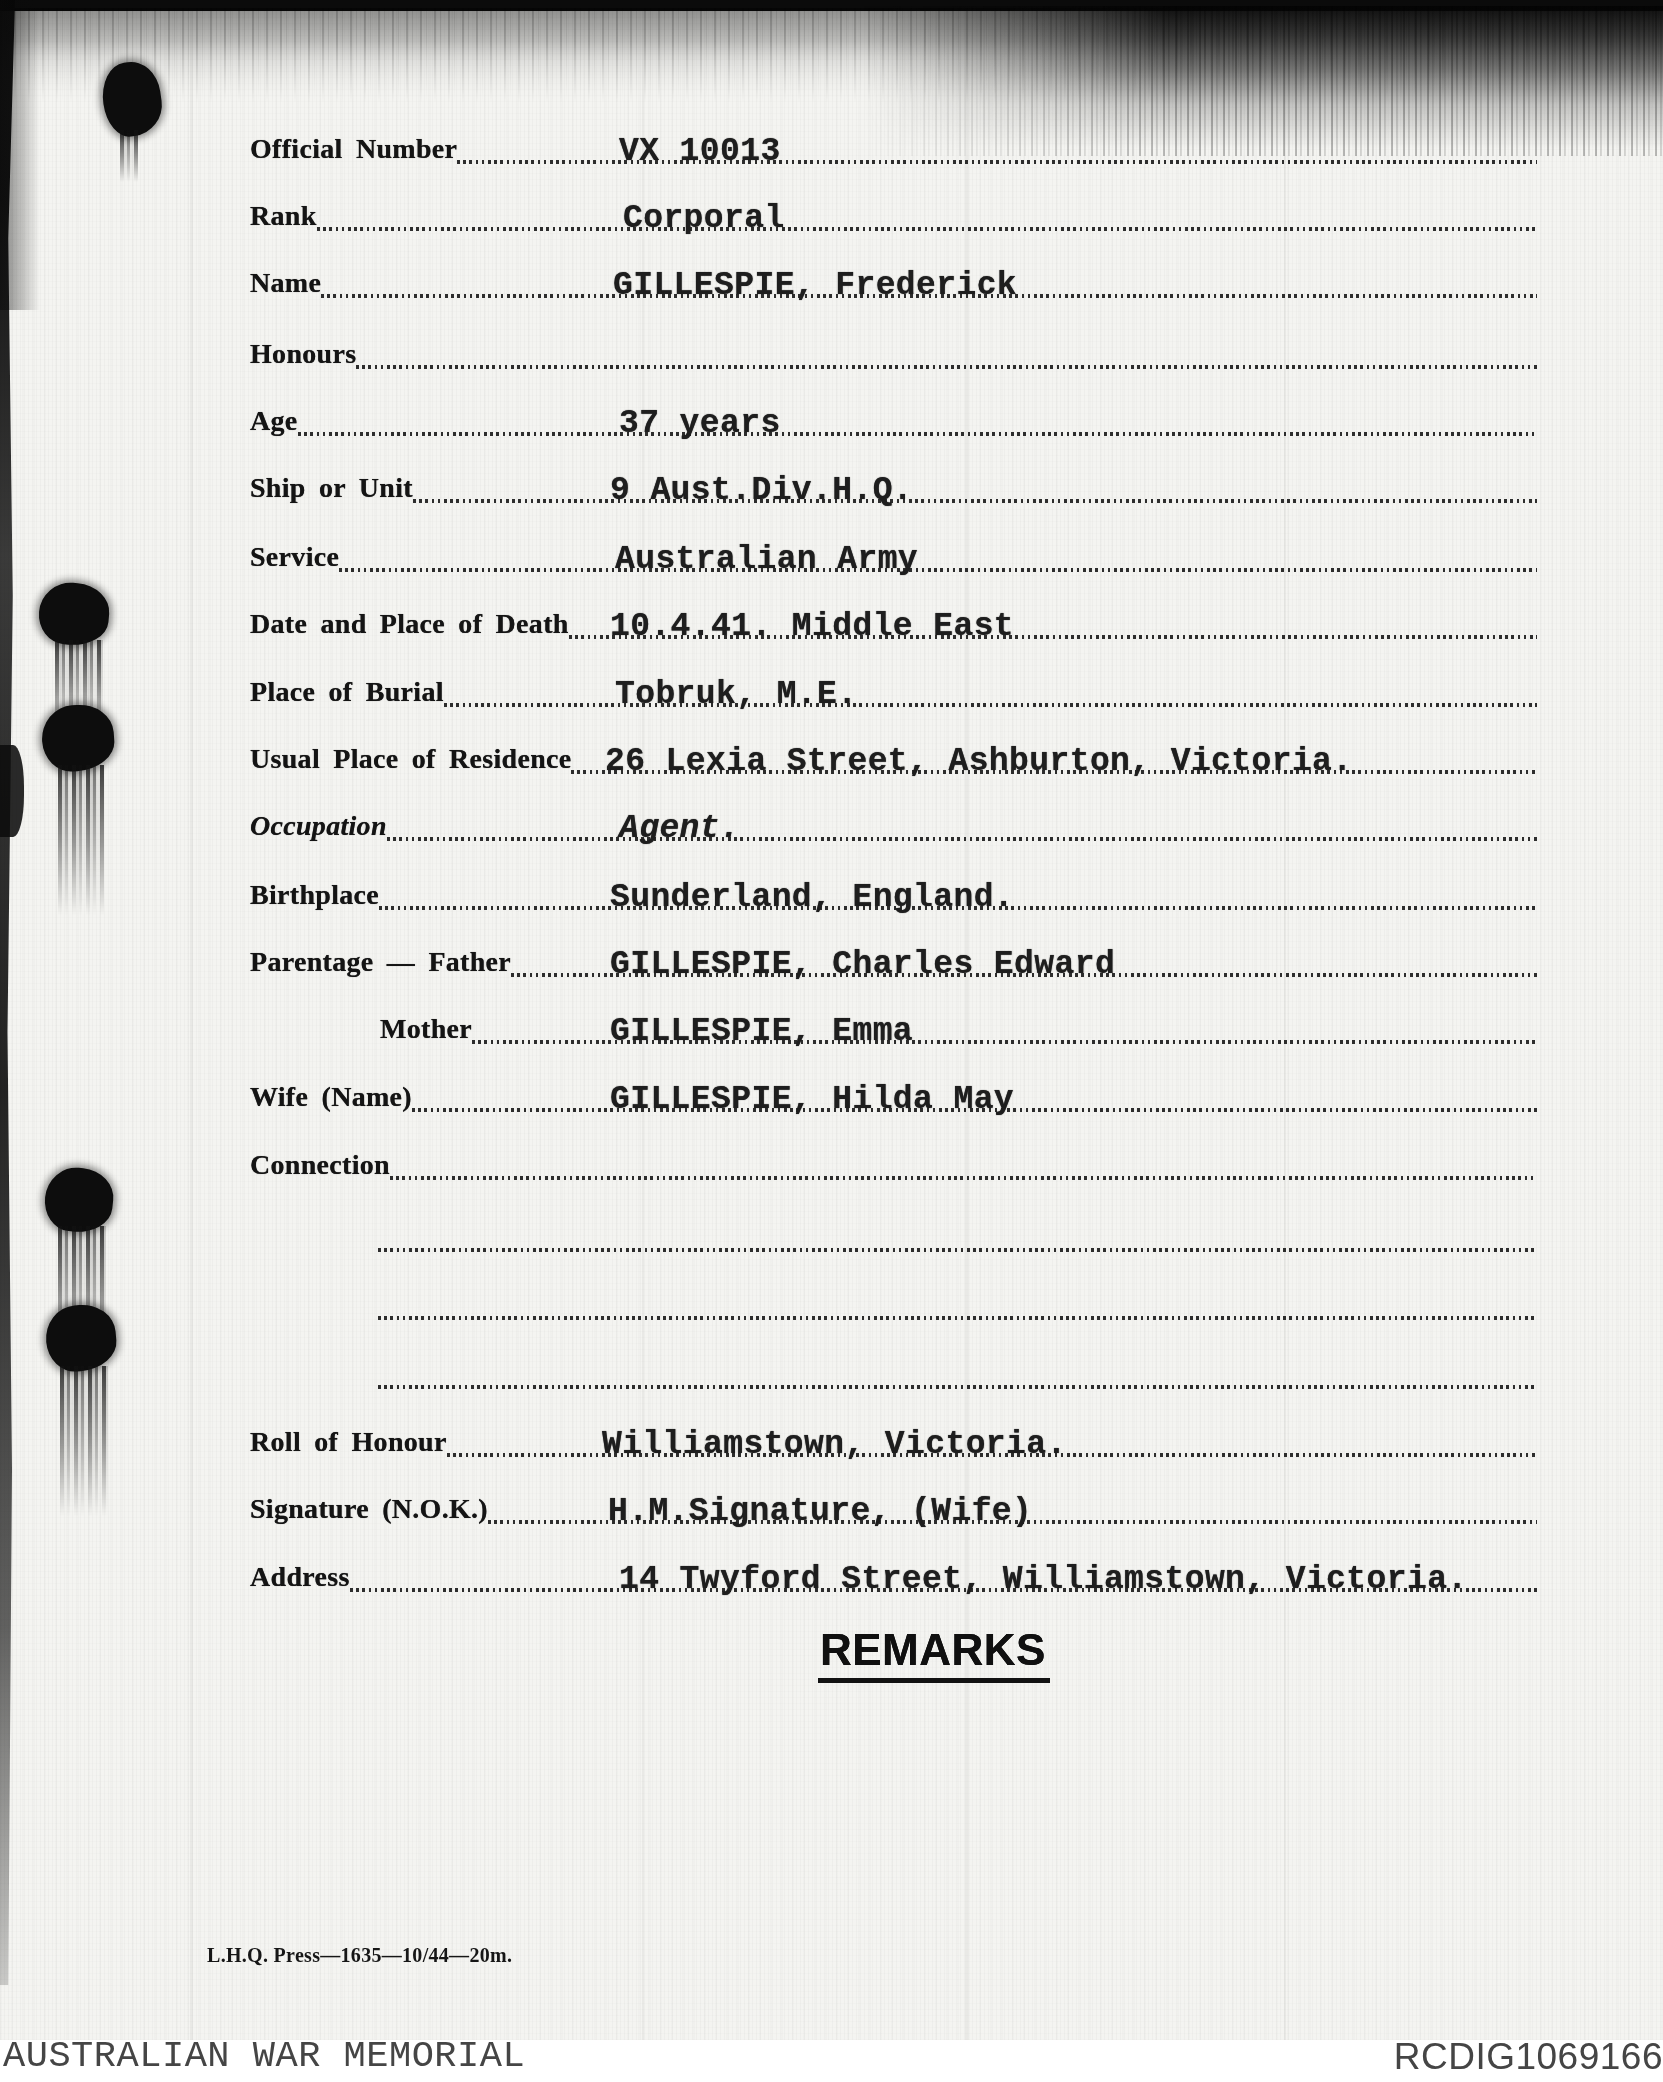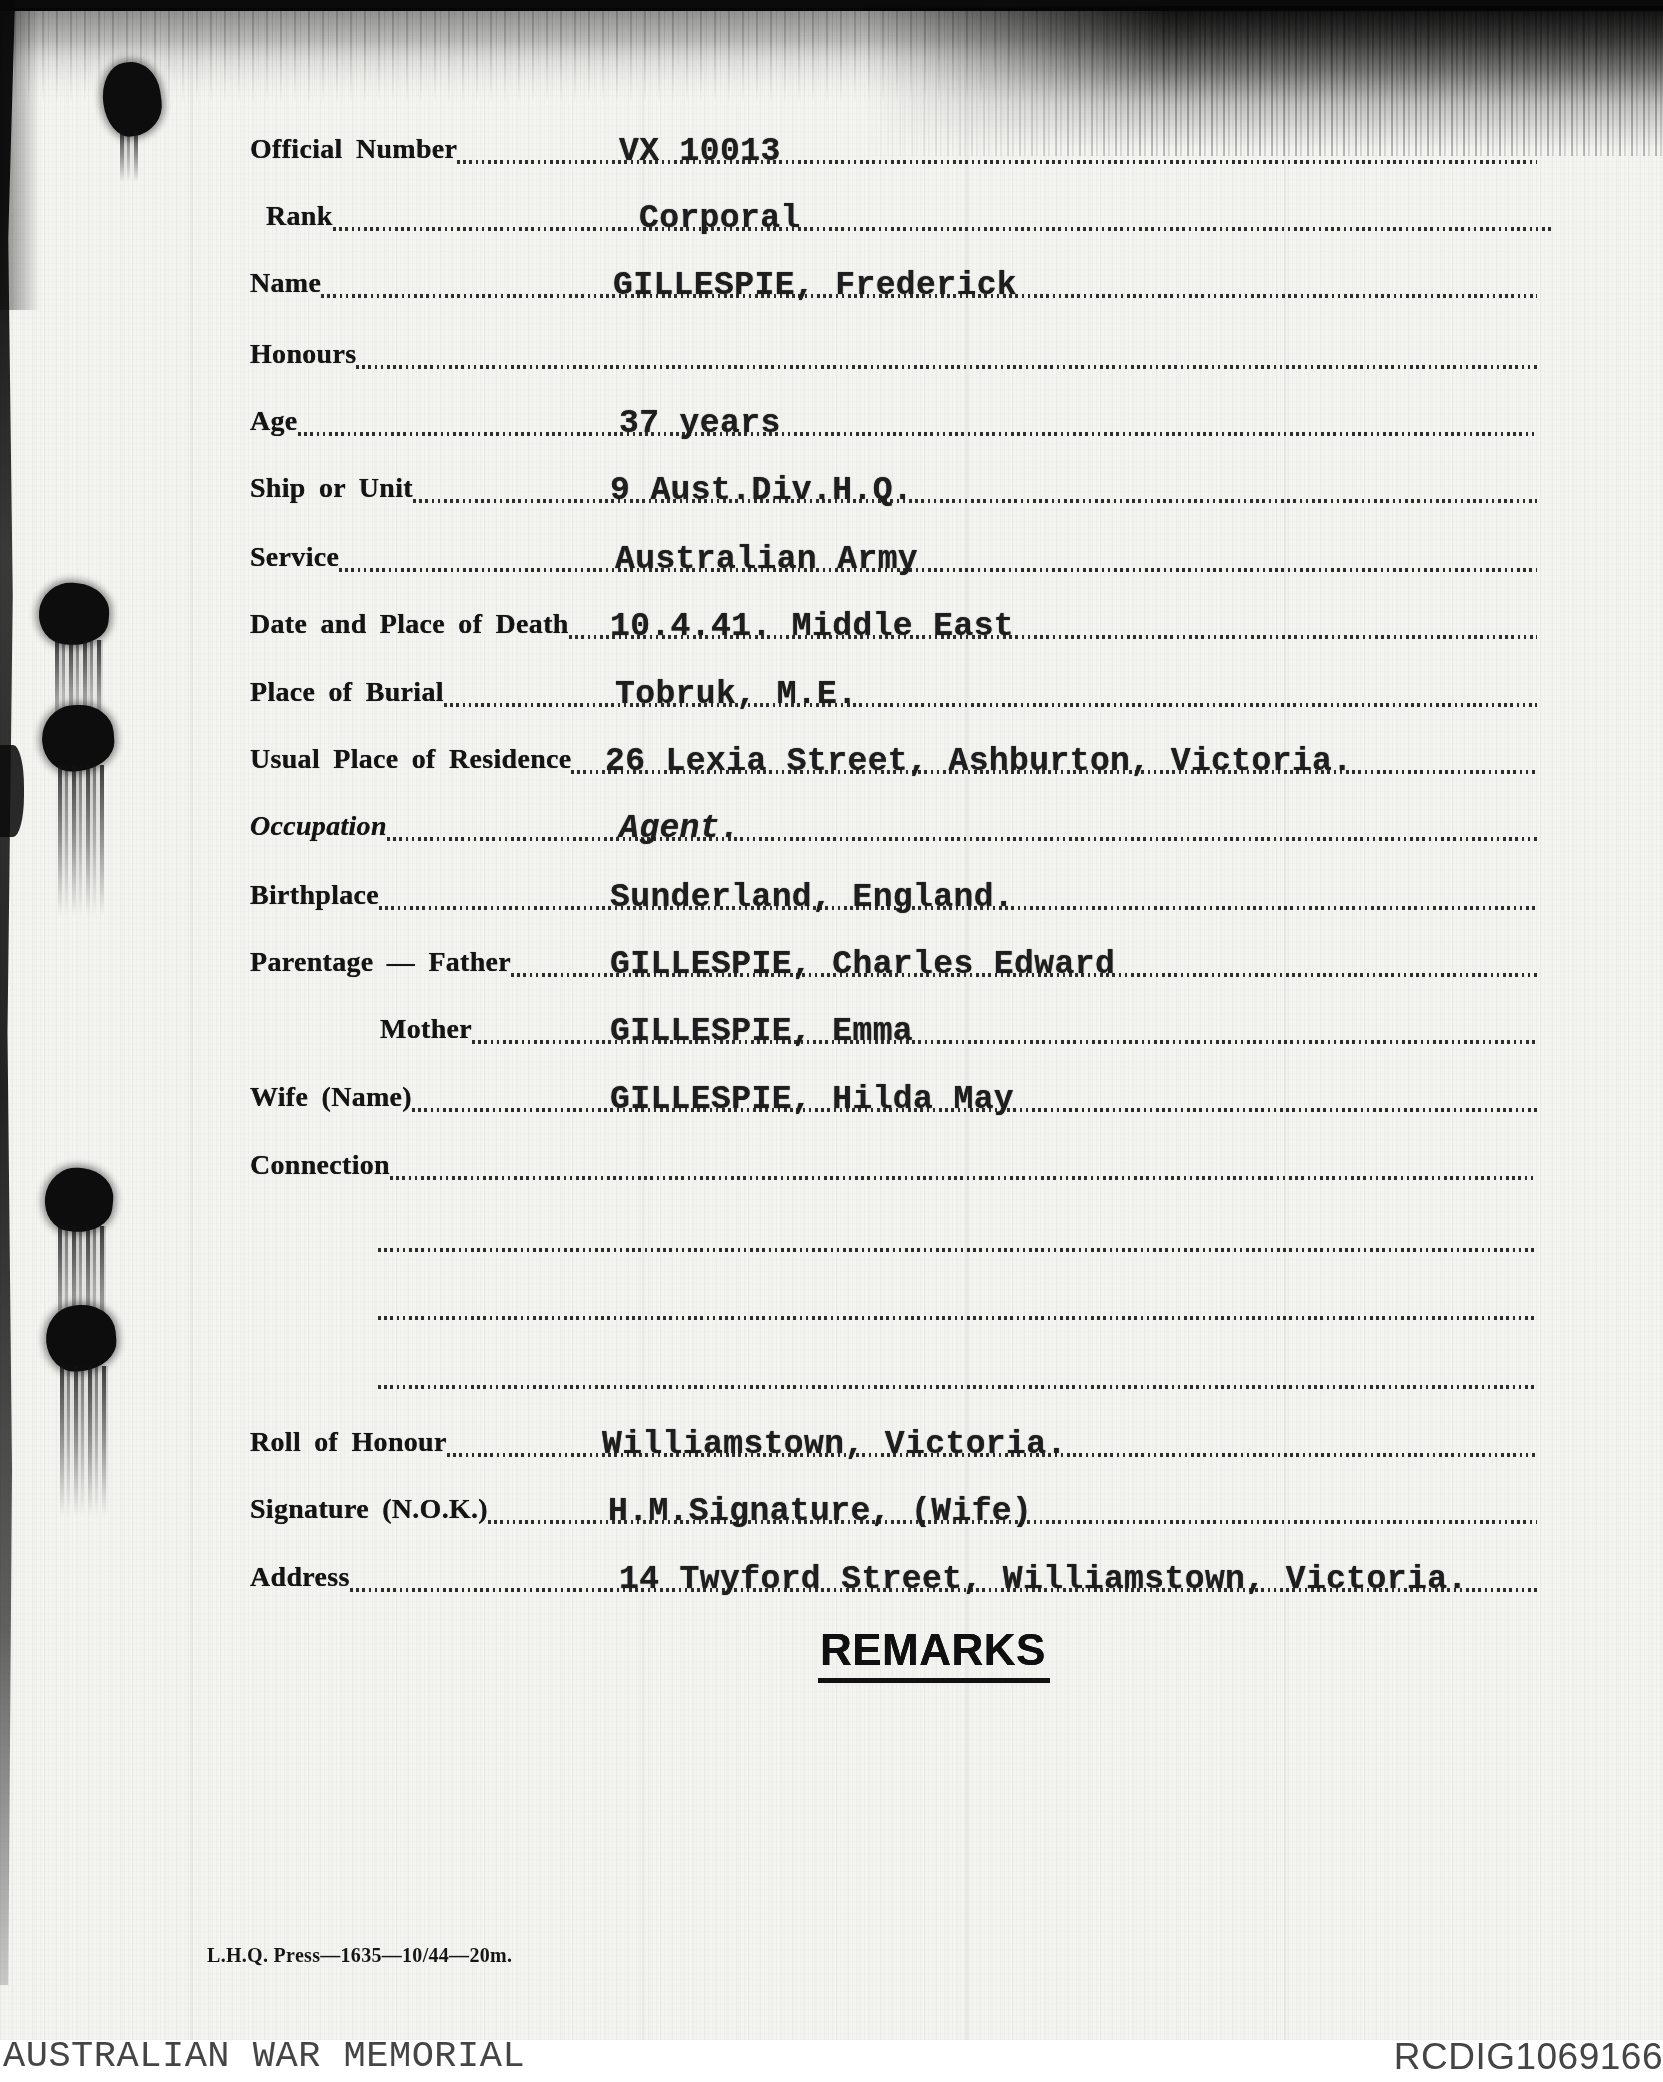--- a/index.html
+++ b/index.html
@@ -155,7 +155,7 @@
       <span class="fvalue" style="left:369px;">VX 10013</span>
     </div>
 
-    <div class="row" style="top:185px;left:250px;width:1287px;margin-left:16px;">
+    <div class="row" style="top:185px;left:250px;width:1287px;">
       <span class="flabel">Rank</span>
       <span class="leader"></span>
       <span class="fvalue" style="left:373px;">Corporal</span>

